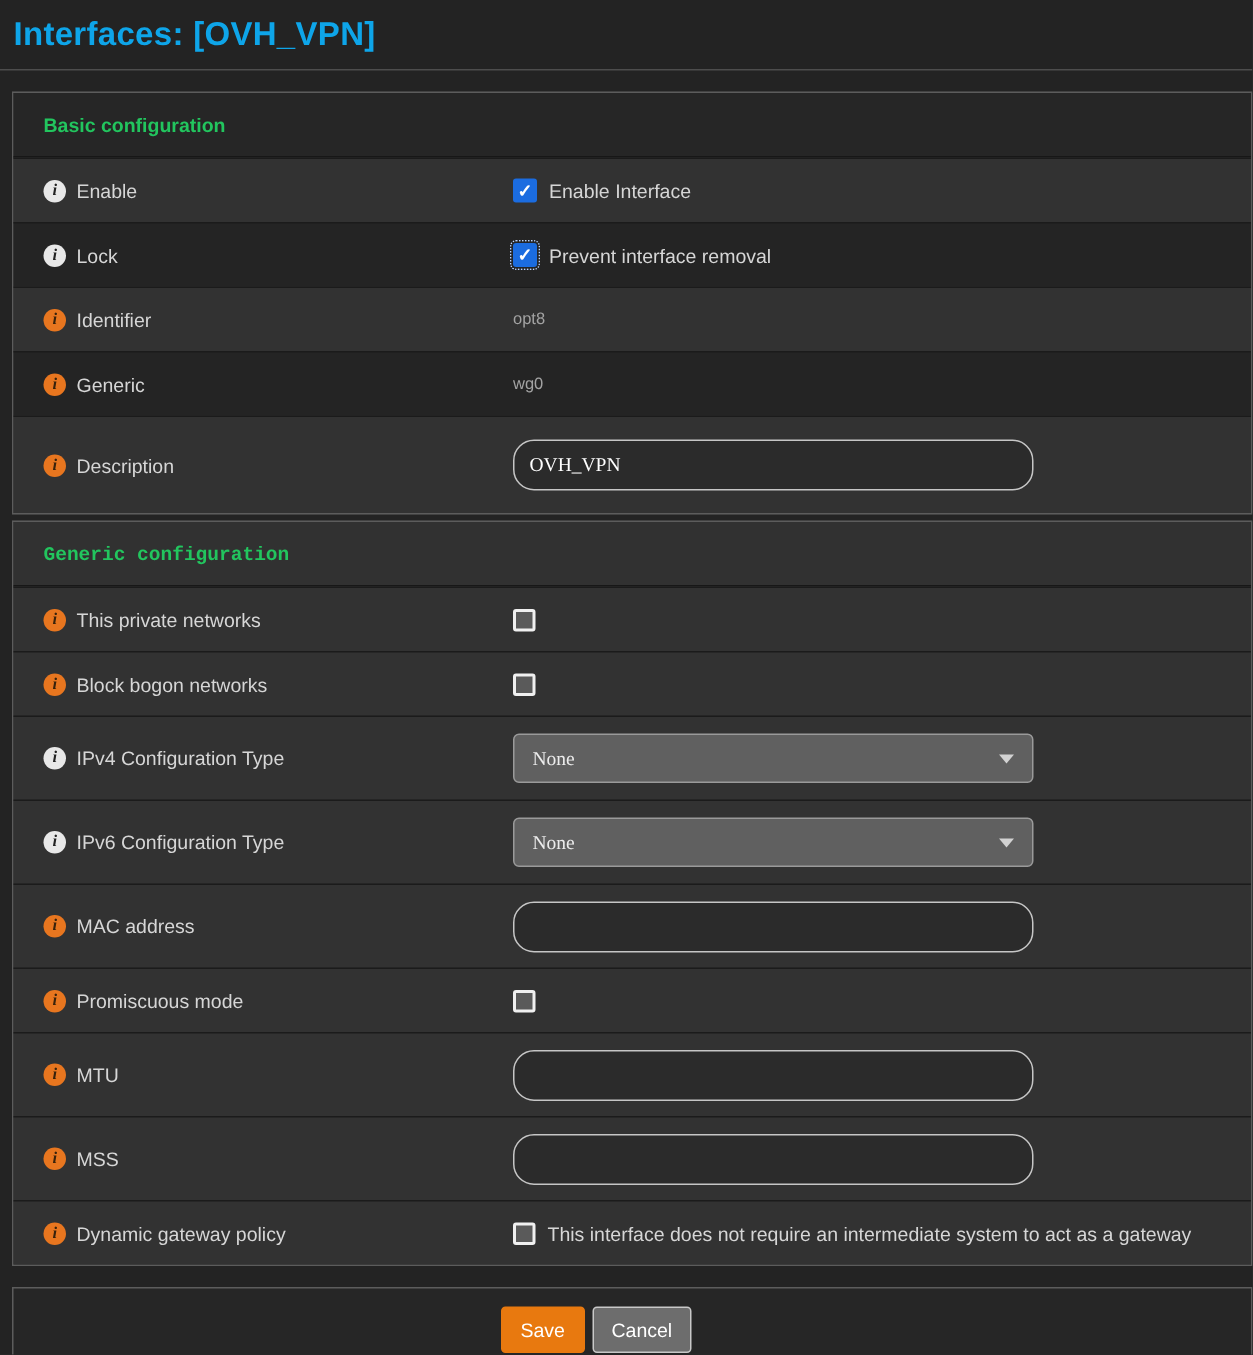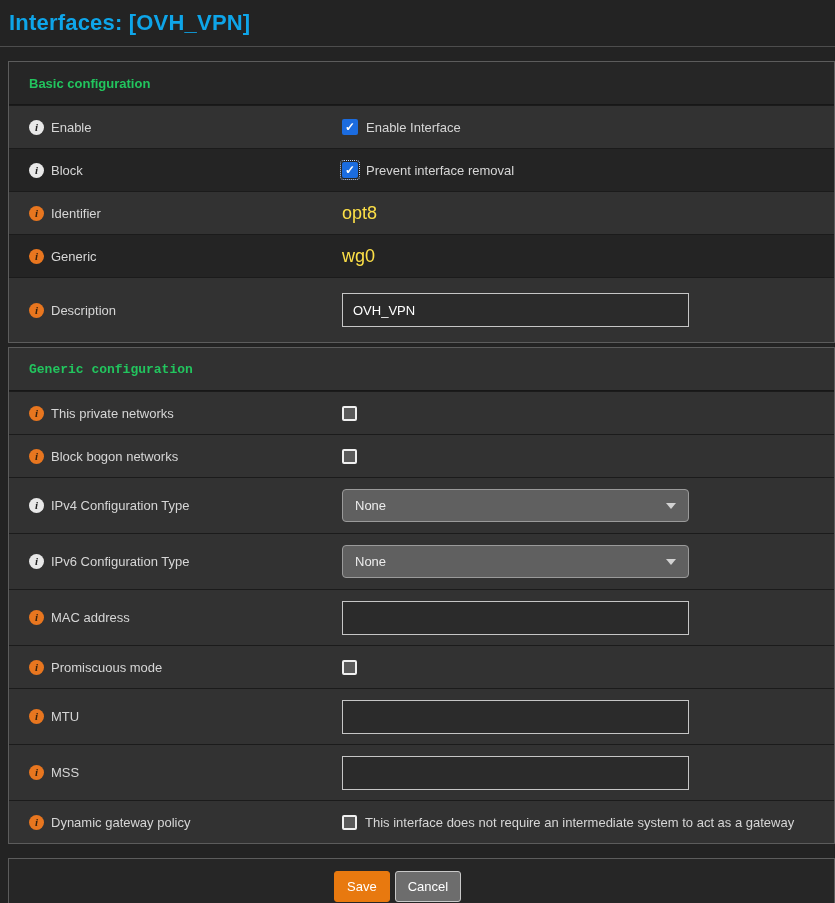--- a/index.html
+++ b/index.html
@@ -112,7 +112,7 @@
       <div class="row dark">
         <div class="label-col">
           <span class="info-icon info-white">i</span>
-          <span>Block</span>
+          <span>Lock</span>
         </div>
         <div class="control-col">
           <span class="checkbox checked focused">✓</span>

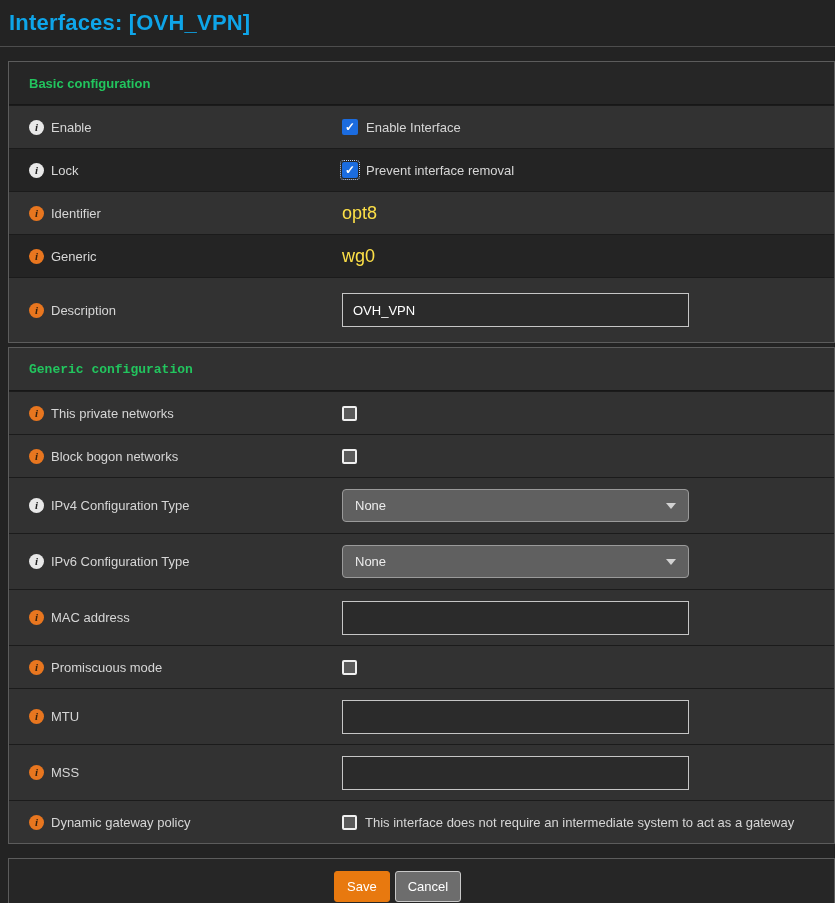--- a/index.html
+++ b/index.html
@@ -61,7 +61,7 @@
     width:15px;height:15px;background:#5a5a5a;border:2px solid #f0f0f0;
   }
   .checkbox.focused{outline:1px dotted #bcd4ff;outline-offset:1px;}
-  .static-value{font-size:18px;color:#fde047;}
+  .static-value{font-size:11px;color:#a3a3a3;}
   .text-input{
     width:347px;height:34px;box-sizing:border-box;
     background:#2b2b2b;border:1px solid #c6c6c6;border-radius:0;

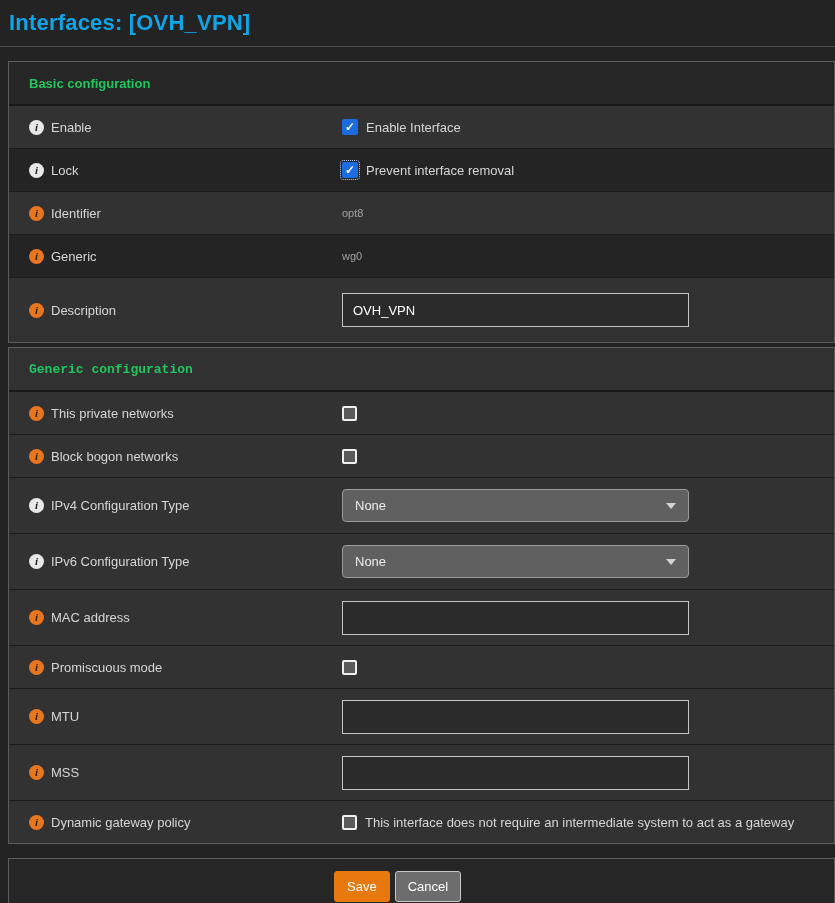--- a/index.html
+++ b/index.html
@@ -64,9 +64,9 @@
   .static-value{font-size:11px;color:#a3a3a3;}
   .text-input{
     width:347px;height:34px;box-sizing:border-box;
-    background:#2b2b2b;border:1px solid #c6c6c6;border-radius:0;
+    background:#2b2b2b;border:1px solid #c6c6c6;border-radius:14px;
     color:#fff;font-size:13px;padding:0 10px;outline:none;
-    font-family:Liberation Sans, sans-serif;
+    font-family:Liberation Serif, serif;
   }
   .select{
     width:347px;height:33px;box-sizing:border-box;

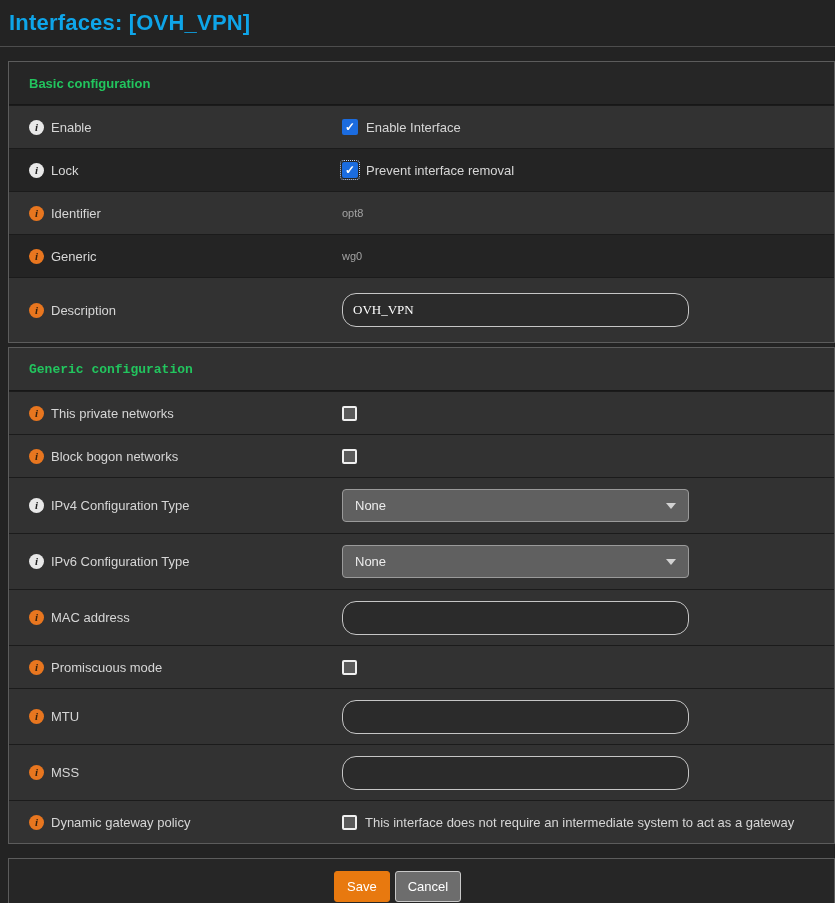--- a/index.html
+++ b/index.html
@@ -74,6 +74,7 @@
     color:#ececec;font-size:13px;padding:0 12px;
     display:flex;align-items:center;justify-content:space-between;
     cursor:pointer;
+    font-family:Liberation Serif, serif;
   }
   .caret{
     width:0;height:0;border-left:5px solid transparent;

